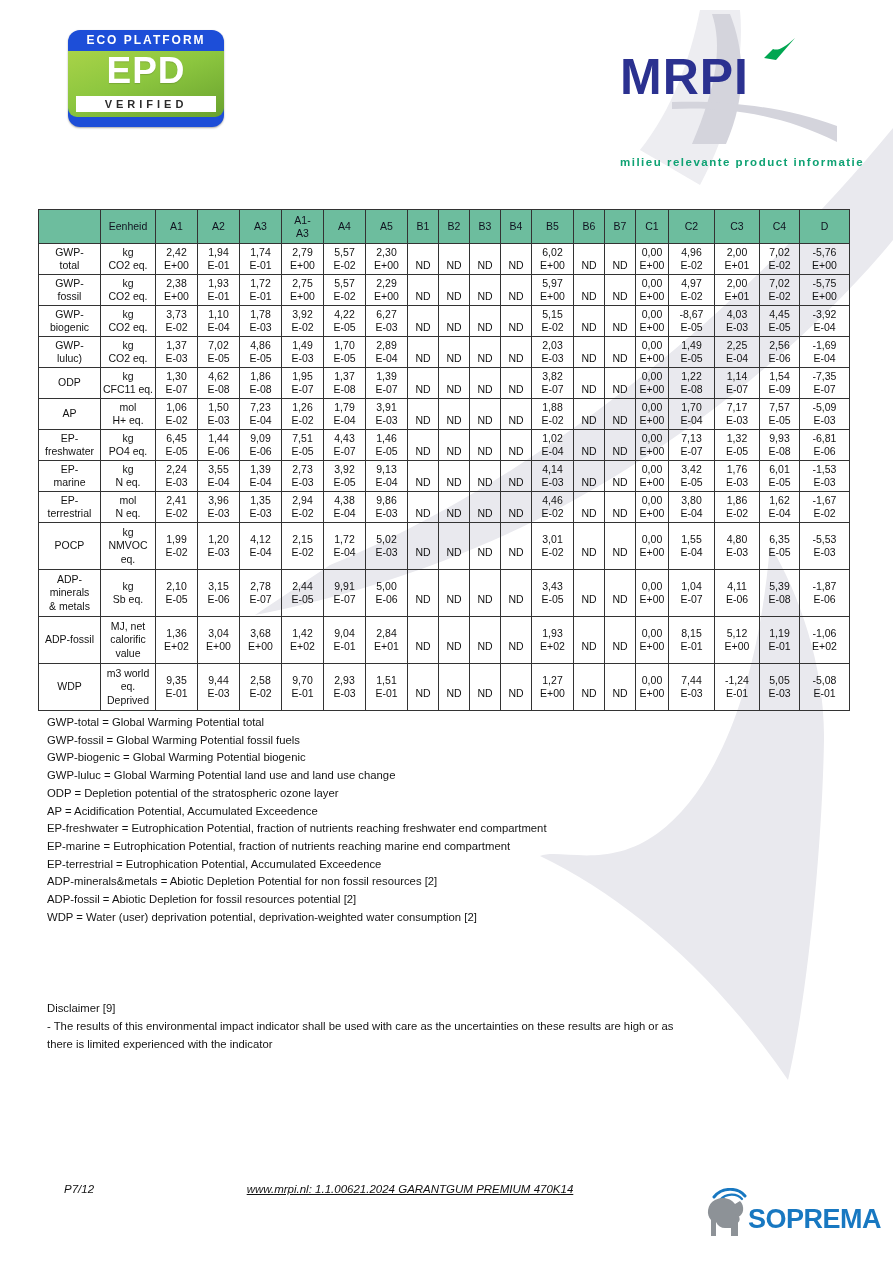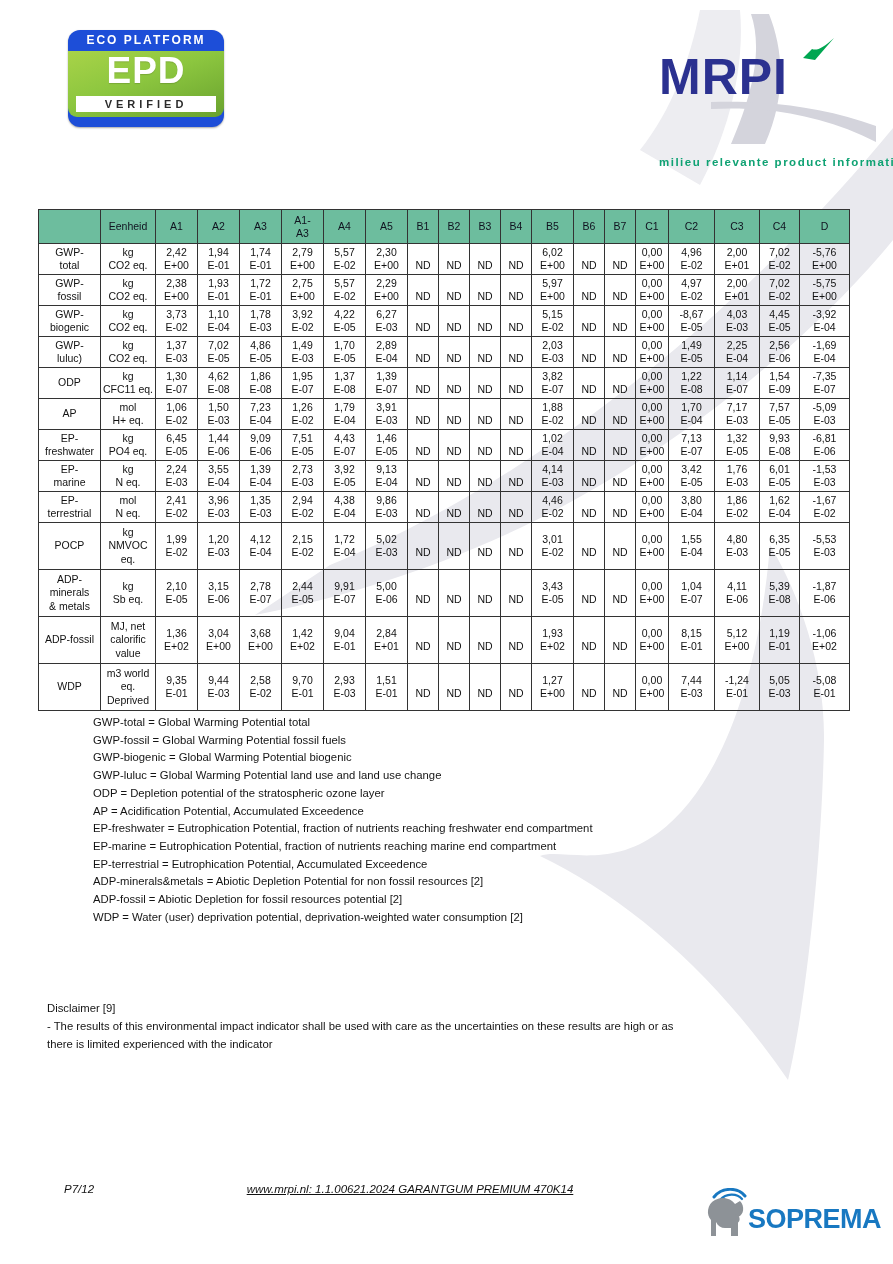--- a/index.html
+++ b/index.html
@@ -19,7 +19,7 @@
     color:#2b2b2b; font-weight:bold; font-size:11px; letter-spacing:4px; text-align:center; padding:2px 0; }
 
   
-  .mrpi-logo { position:absolute; left:651px; top:22px; width:230px; height:108px; z-index:2; }
+  .mrpi-logo { position:absolute; left:612px; top:22px; width:230px; height:108px; z-index:2; }
   .mrpi-swoosh { position:absolute; left:40px; top:-8px; width:190px; height:130px; }
   .mrpi-name { position:absolute; left:8px; top:30px; color:#2b3190; font-weight:bold; font-size:50px;
     letter-spacing:1px; line-height:50px; }

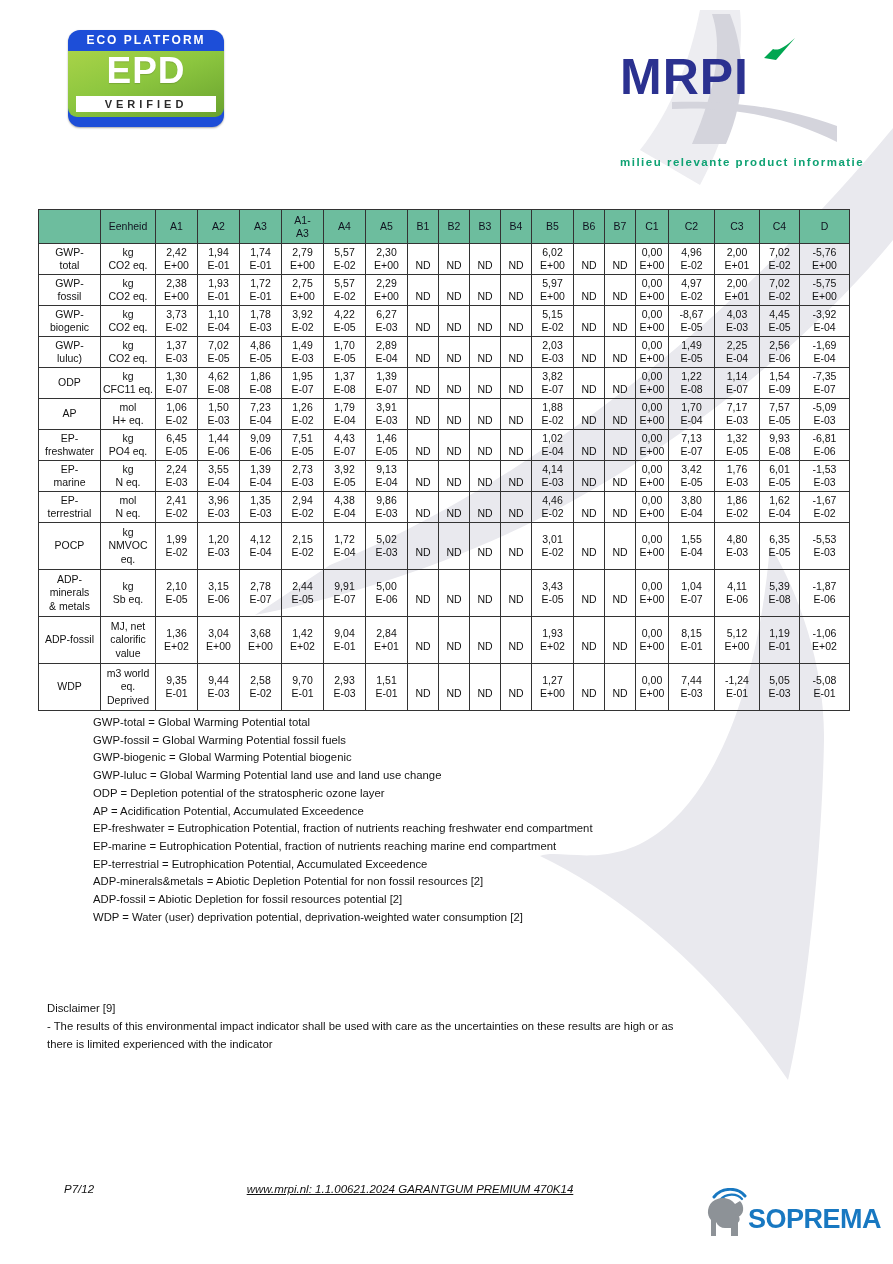--- a/index.html
+++ b/index.html
@@ -44,7 +44,7 @@
   .cl { display:block; }
 
   
-  .definitions { position:absolute; left:47px; top:714px; z-index:1;margin-left:46px; }
+  .definitions { position:absolute; left:47px; top:714px; z-index:1; }
   .def-line { font-size:11.3px; color:#141414; line-height:17.7px; }
 
   

